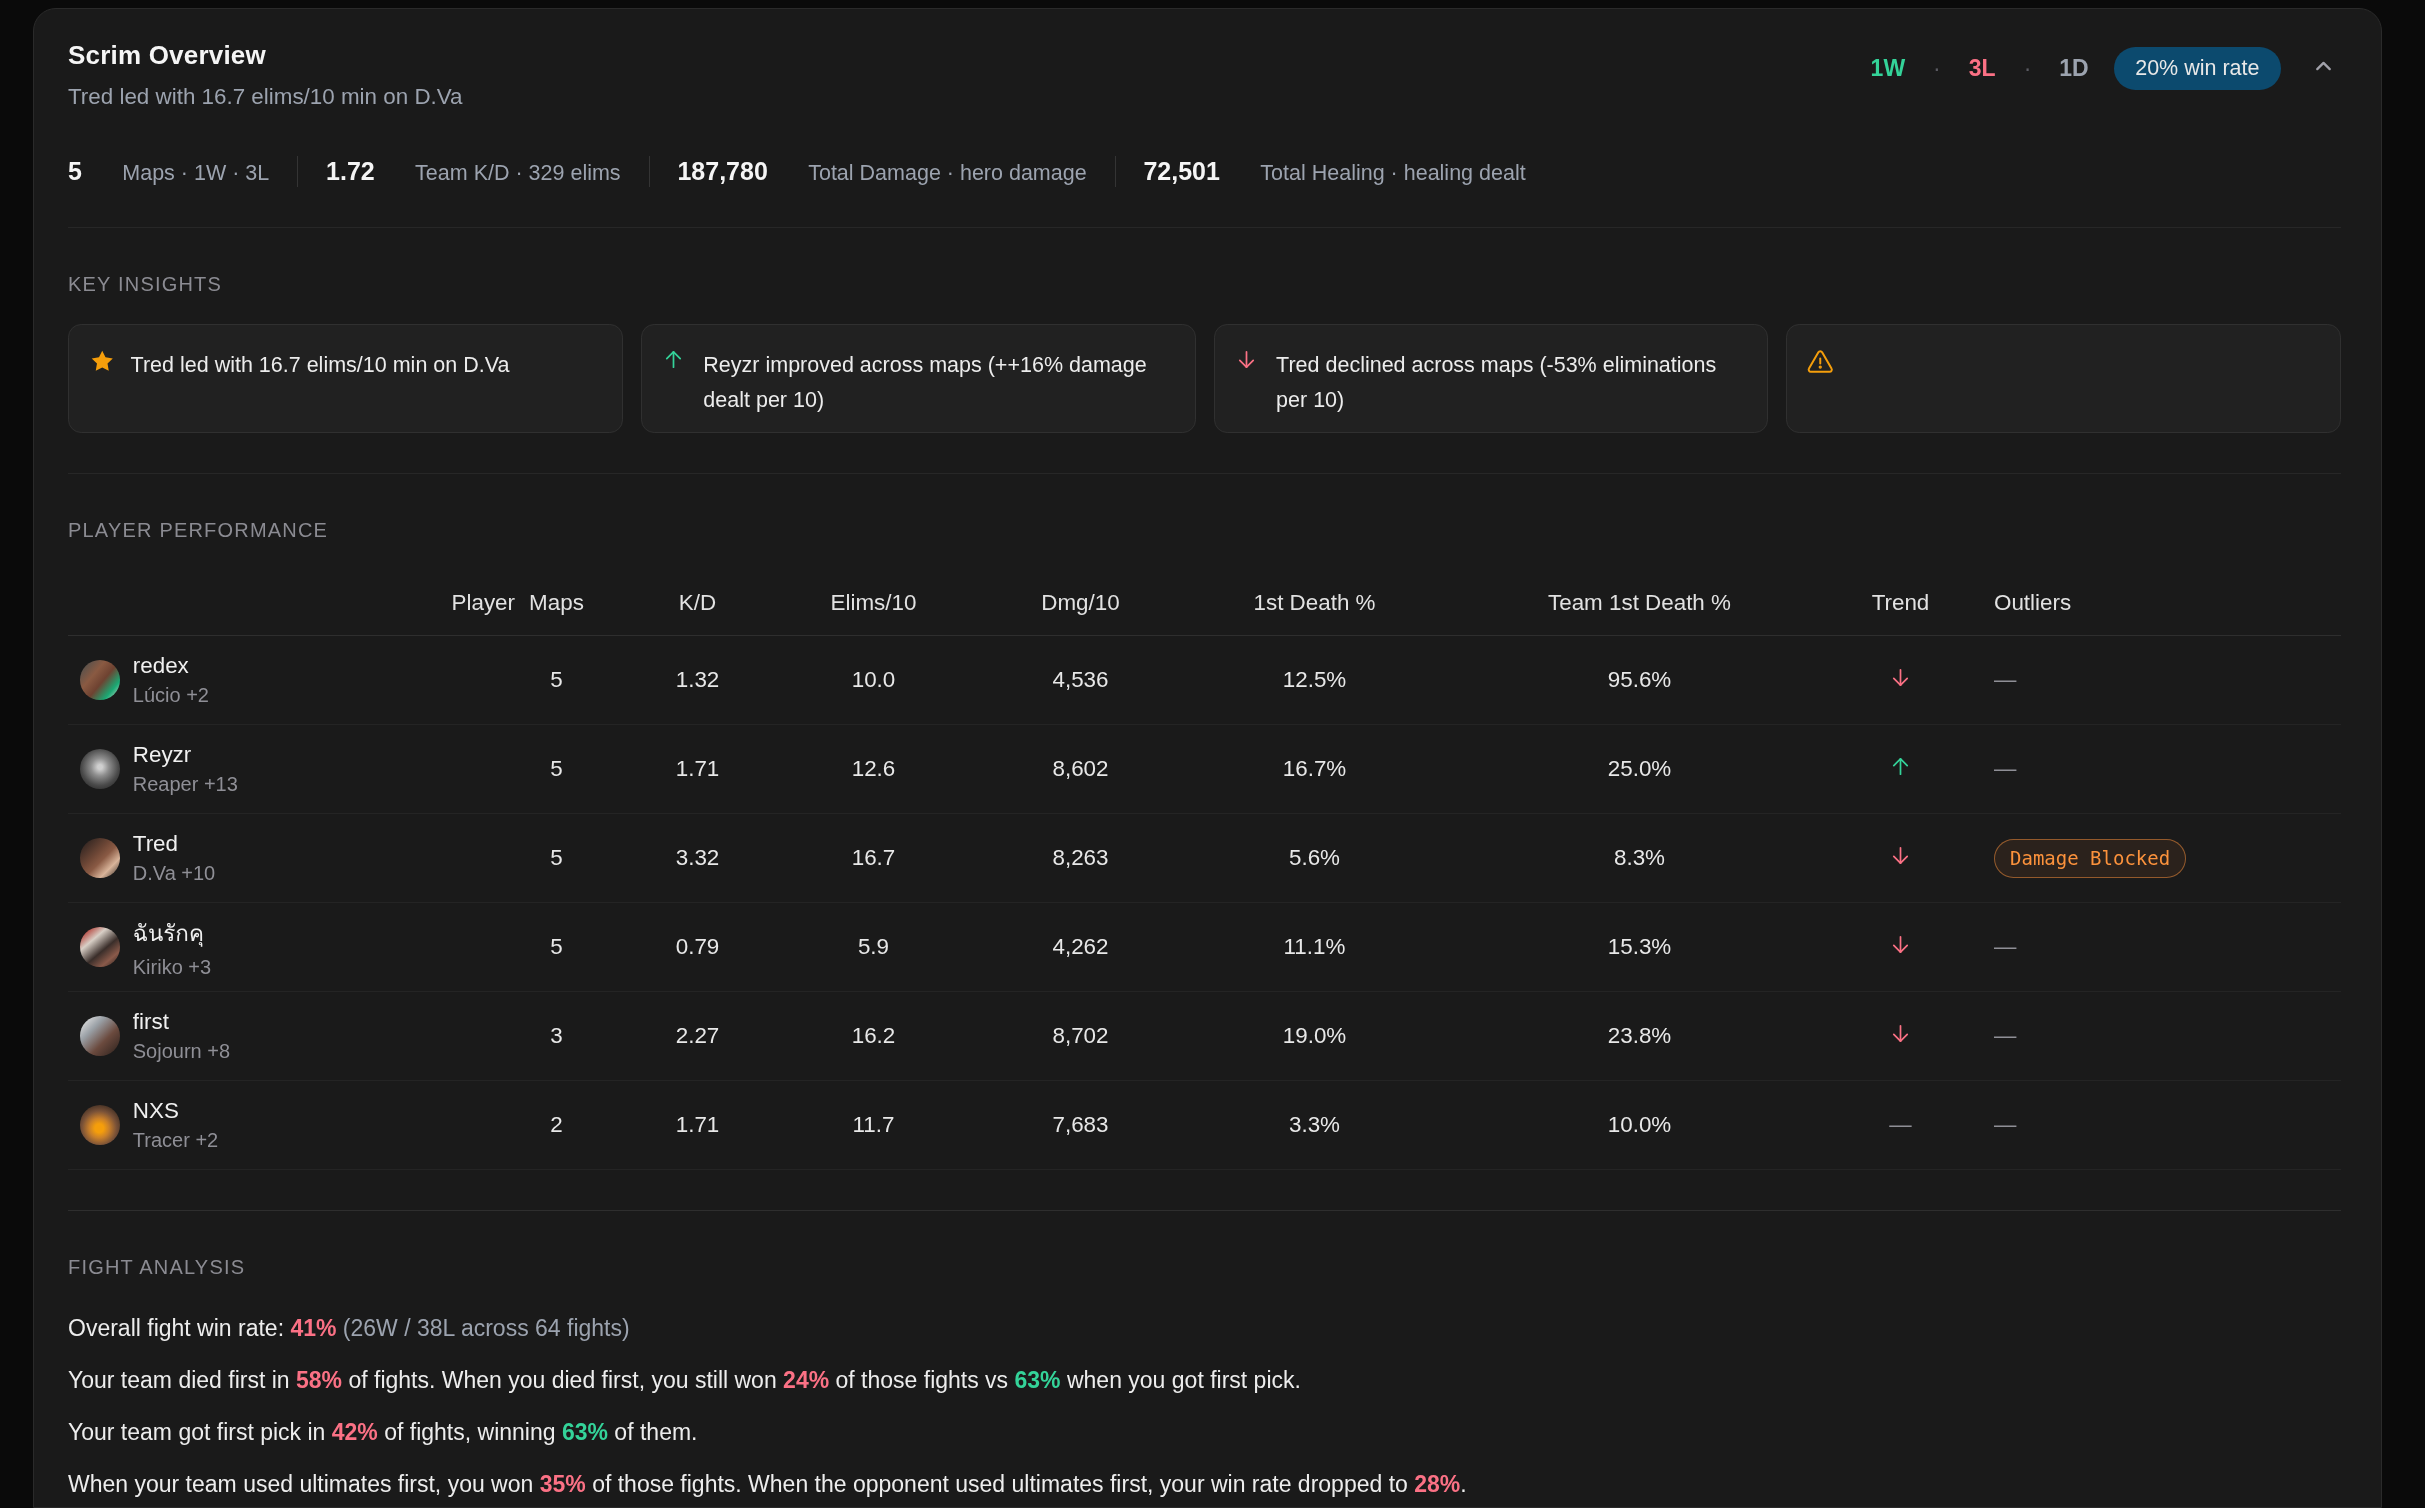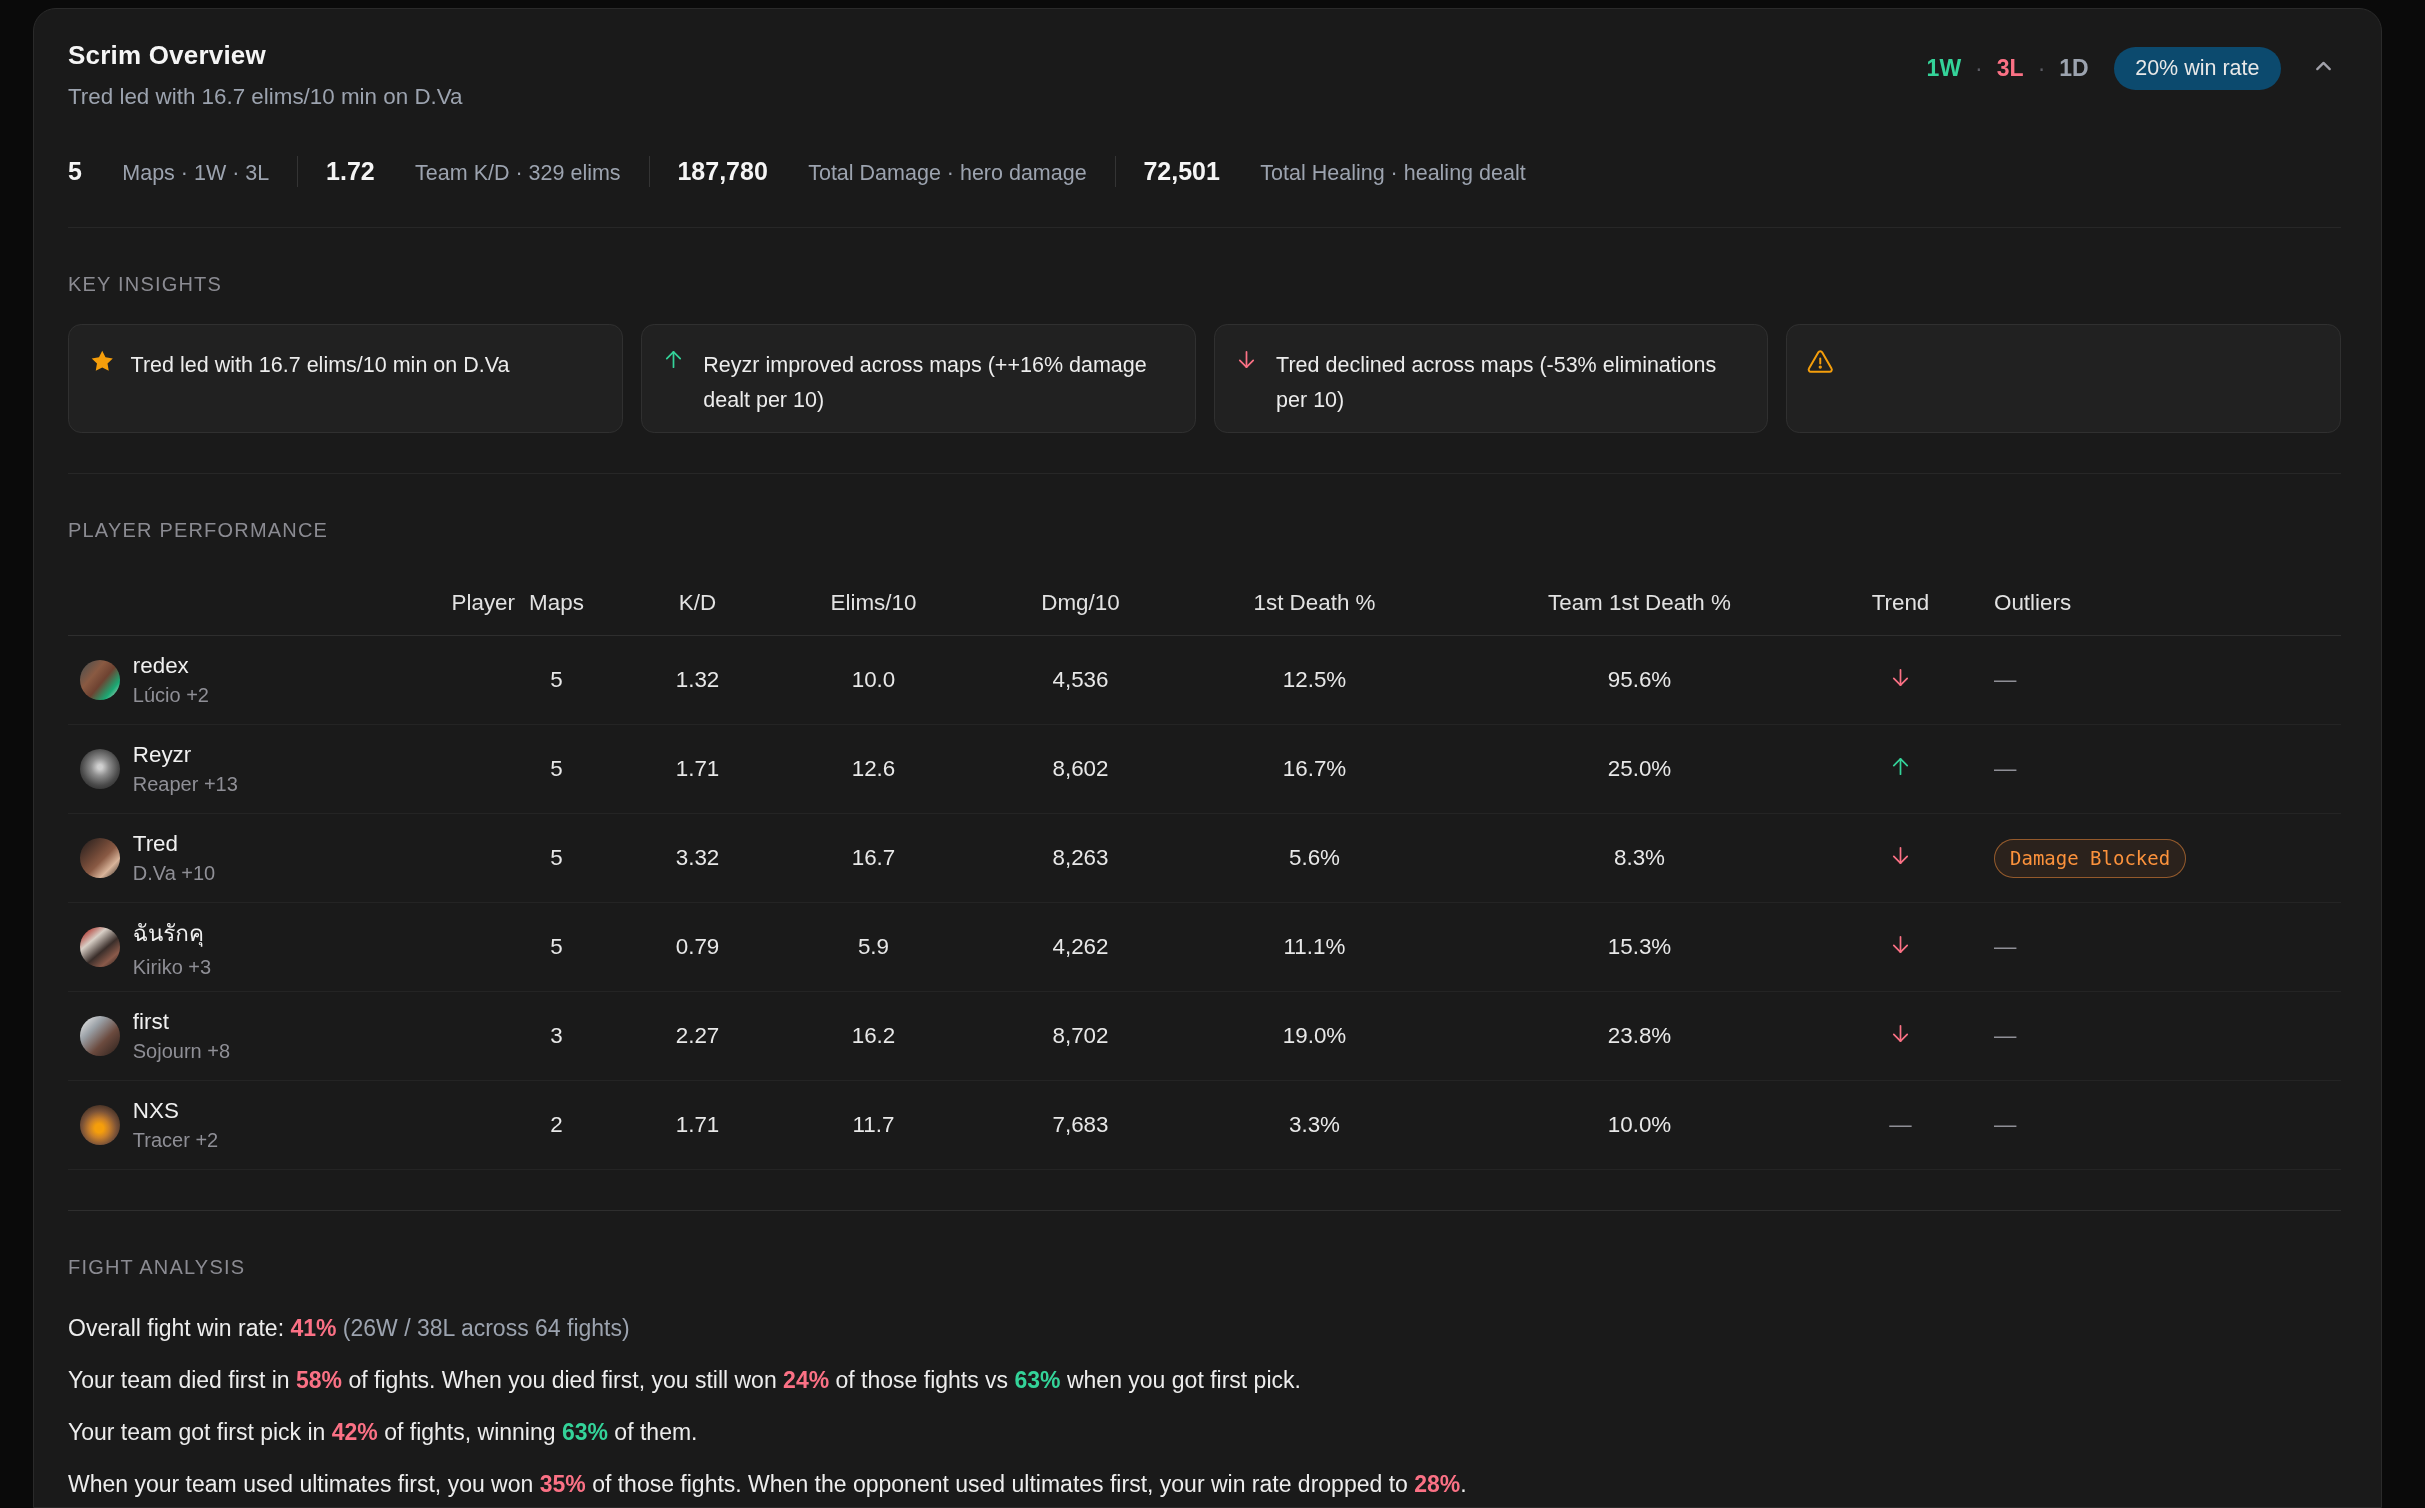--- a/index.html
+++ b/index.html
@@ -20,7 +20,7 @@
   .title { font-size:26px; font-weight:700; color:#f5f5f5; letter-spacing:0.2px; }
   .subtitle { margin-top:13.2px; font-size:22.4px; color:#9ca3af; }
   .header-right { display:flex; align-items:center; gap:25px; margin-top:6.6px; }
-  .record { display:flex; align-items:center; gap:14px; font-size:23px; font-weight:700; }
+  .record { display:flex; align-items:center; gap:28px; font-size:23px; font-weight:700; }
   .rec-sep { color:#5b5b63; font-weight:400; }
   .rec-win { color:#34d399; }
   .rec-loss { color:#fb7185; }

